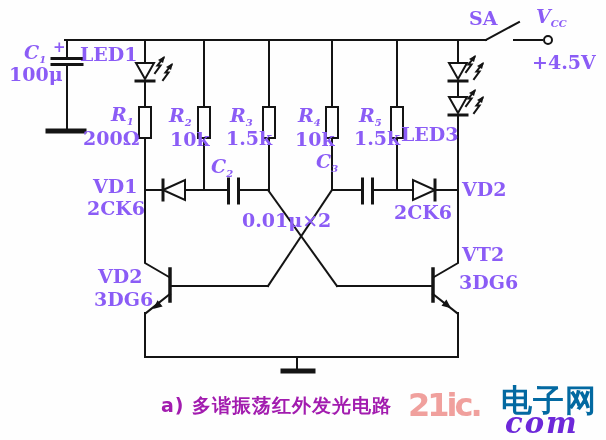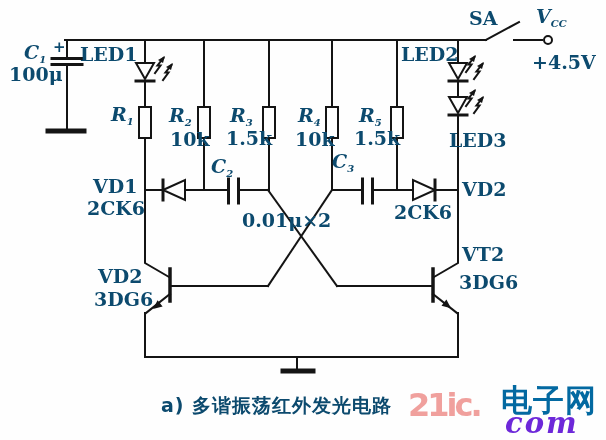--- a/index.html
+++ b/index.html
@@ -11,7 +11,7 @@
   svg .thick{stroke-width:3;}
   svg .gnd{stroke-width:5;}
   svg .bar{stroke-width:3.5;}
-  .lbl{position:absolute;font-weight:bold;font-size:19px;color:#0c4a6e;
+  .lbl{position:absolute;font-weight:bold;font-size:19px;color:#8b5cf6;
        white-space:nowrap;line-height:1;}
   .it{font-style:italic;}
   .ss{font-size:10px;vertical-align:-4px;}

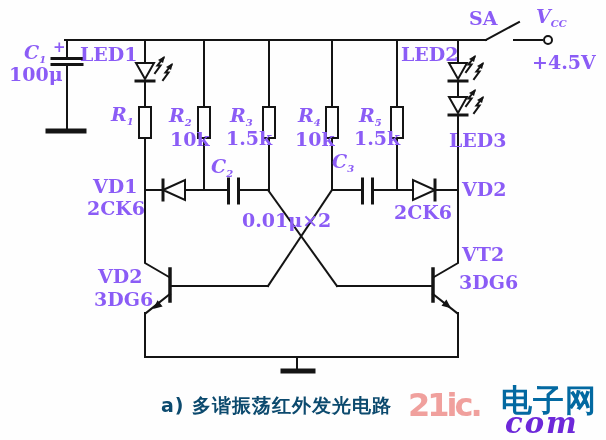--- a/index.html
+++ b/index.html
@@ -161,7 +161,6 @@
   <div class="lbl" style="left:9px;top:65px;text-align:right;">100μ</div>
 
   <div class="lbl" style="left:80px;top:45px;">LED1</div>
-  <div class="lbl" style="left:401px;top:45px;">LED2</div>
   <div class="lbl" style="left:401px;top:131px;margin-left:48px;">LED3</div>
 
   <div class="lbl it" style="left:111px;top:105px;"><span>R</span><span class="ss">1</span></div>

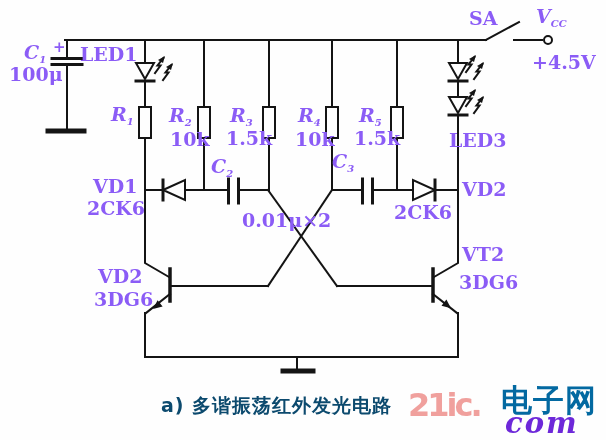--- a/index.html
+++ b/index.html
@@ -164,6 +164,7 @@
   <div class="lbl" style="left:401px;top:131px;margin-left:48px;">LED3</div>
 
   <div class="lbl it" style="left:111px;top:105px;"><span>R</span><span class="ss">1</span></div>
+  <div class="lbl" style="left:83px;top:129px;">200Ω</div>
   <div class="lbl it" style="left:169px;top:106px;"><span>R</span><span class="ss">2</span></div>
   <div class="lbl" style="left:170px;top:130px;">10k</div>
   <div class="lbl it" style="left:230px;top:106px;"><span>R</span><span class="ss">3</span></div>

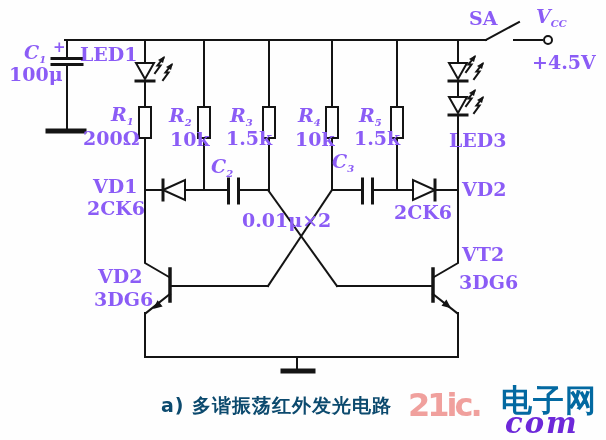--- a/index.html
+++ b/index.html
@@ -161,7 +161,7 @@
   <div class="lbl" style="left:9px;top:65px;text-align:right;">100μ</div>
 
   <div class="lbl" style="left:80px;top:45px;">LED1</div>
-  <div class="lbl" style="left:401px;top:131px;margin-left:48px;">LED3</div>
+  <div class="lbl" style="left:401px;top:125px;">LED3</div>
 
   <div class="lbl it" style="left:111px;top:105px;"><span>R</span><span class="ss">1</span></div>
   <div class="lbl" style="left:83px;top:129px;">200Ω</div>

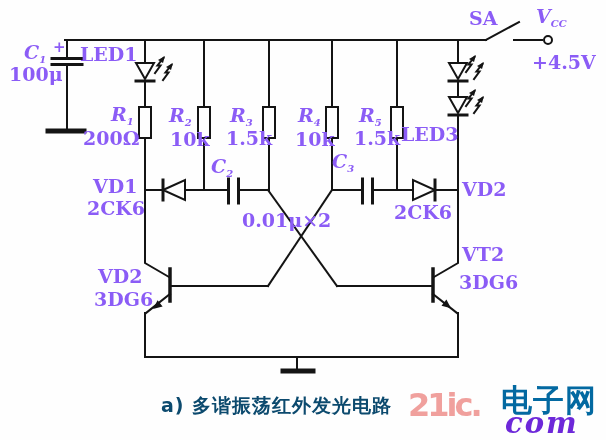--- a/index.html
+++ b/index.html
@@ -180,7 +180,7 @@
   <div class="lbl" style="left:394px;top:203px;">2CK6</div>
 
   <div class="lbl it" style="left:211px;top:157px;"><span>C</span><span class="ss">2</span></div>
-  <div class="lbl it" style="left:332px;top:152px;text-align:right;"><span>C</span><span class="ss">3</span></div>
+  <div class="lbl it" style="left:316px;top:152px;text-align:right;"><span>C</span><span class="ss">3</span></div>
   <div class="lbl" style="left:202px;top:211px;margin-left:40px;">0.01μ×2</div>
 
   <div class="lbl" style="left:98px;top:267px;">VD2</div>

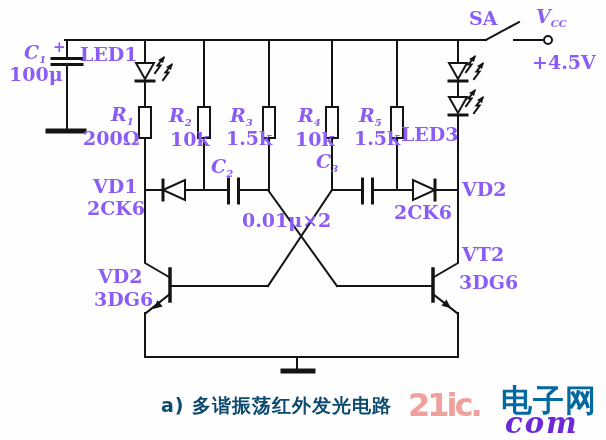--- a/index.html
+++ b/index.html
@@ -16,7 +16,7 @@
   .it{font-style:italic;}
   .ss{font-size:10px;vertical-align:-4px;}
   .sm{font-size:15px;}
-  .caption{position:absolute;left:161px;top:393px;font-size:19px;font-weight:bold;color:#0c4a6e;
+  .caption{position:absolute;left:161px;top:393px;font-size:19px;font-weight:bold;color:#a21caf;
            font-family:"DejaVu Sans","Liberation Sans",sans-serif;letter-spacing:1px;}
   .brand{position:absolute;left:408px;top:389px;font-family:"DejaVu Sans","Liberation Sans",sans-serif;
          font-weight:bold;font-size:32px;letter-spacing:-3px;line-height:1;color:#f0a09d;}

